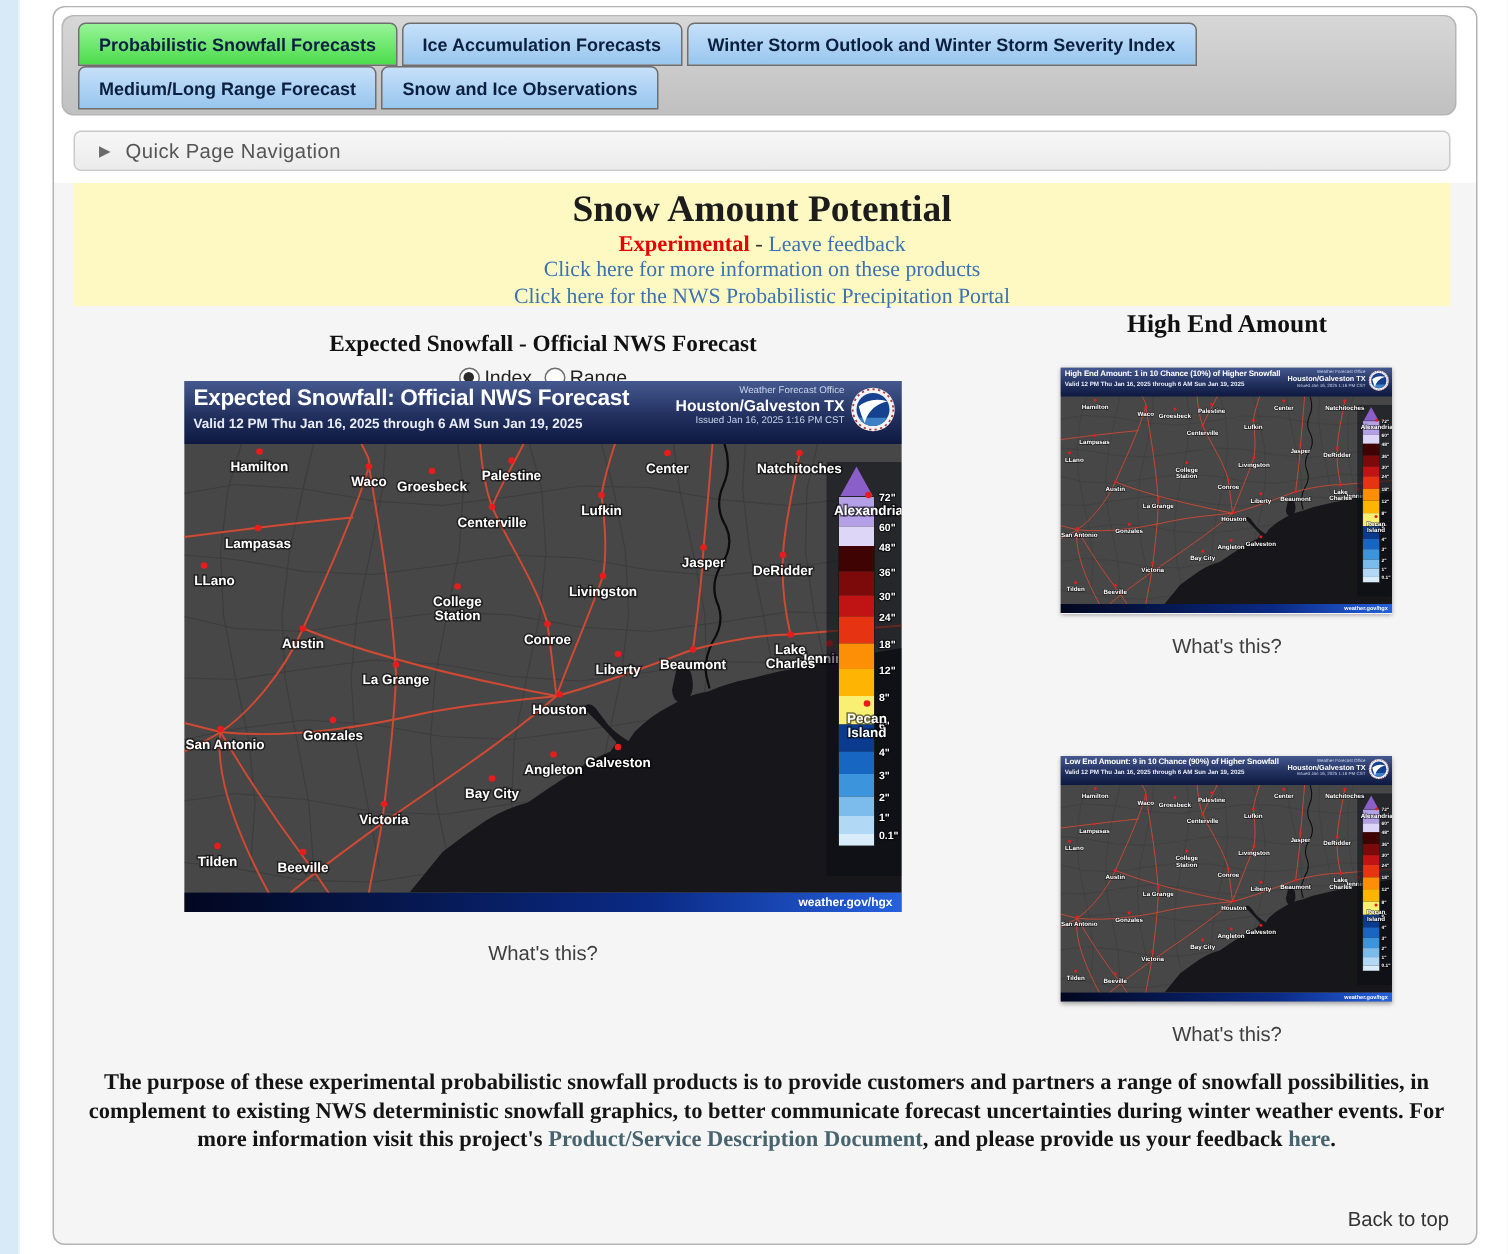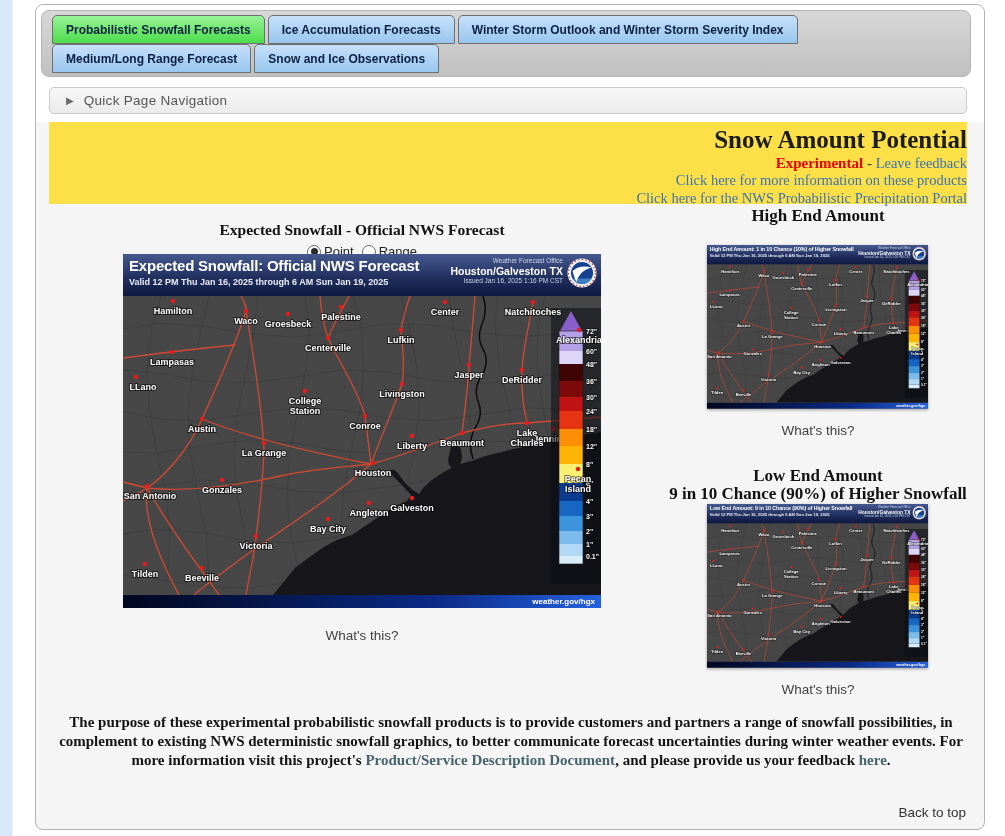--- a/index.html
+++ b/index.html
@@ -27,7 +27,7 @@
   .qn-label{color:#555;font-size:13.5px;letter-spacing:.3px}
 
   
-  .bluebox{position:absolute;left:13px;top:117px;width:918px;height:82px;background:#fde047;text-align:right;
+  .bluebox{position:absolute;left:13px;top:117px;width:918px;height:82px;background:#fef9c3;text-align:center;
            font-family:"Liberation Serif",serif}
   .bluebox h1{margin:4px 0 1px 0;font-size:25px;font-weight:600;color:#1c1c1c;font-family:"Liberation Serif",serif}
   .hb-line{font-size:15px;line-height:16px;color:#333}

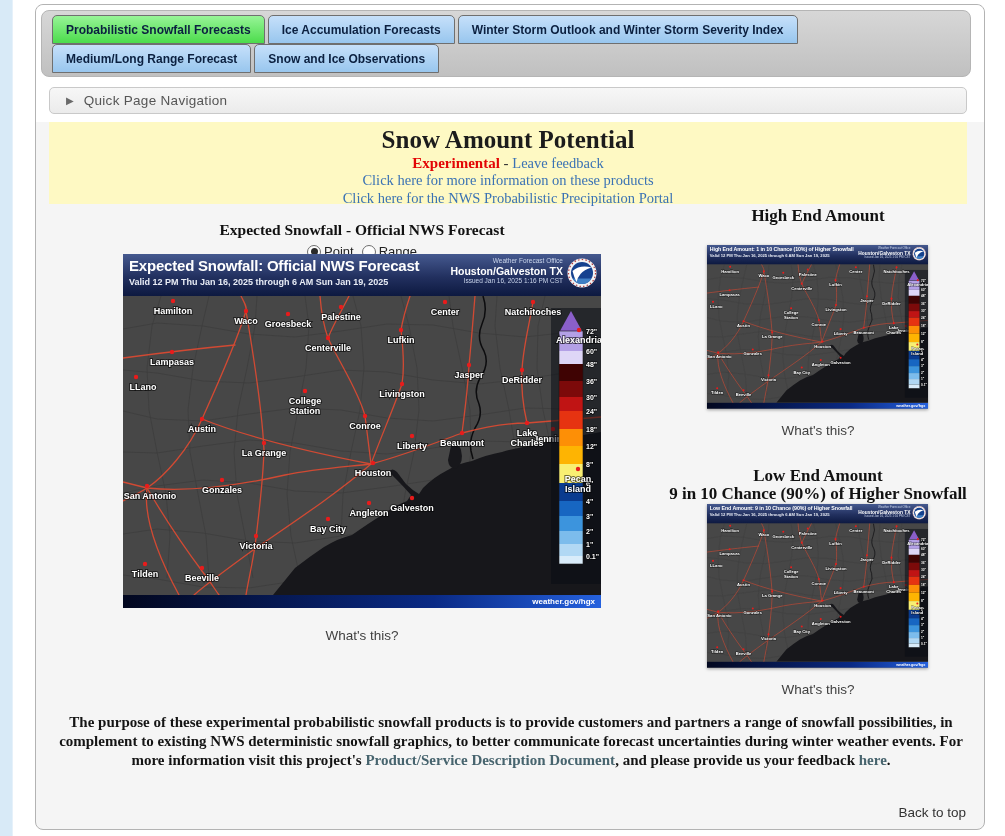--- a/index.html
+++ b/index.html
@@ -110,7 +110,7 @@
   <h2 class="main-title">Expected Snowfall - Official NWS Forecast</h2>
   <div class="radios" id="radios"><label class="radio-wrap">
         <span class="radio sel"></span>
-        <span class="radio-label">Point</span>
+        <span class="radio-label">Index</span>
       </label><label class="radio-wrap">
         <span class="radio"></span>
         <span class="radio-label">Range</span>

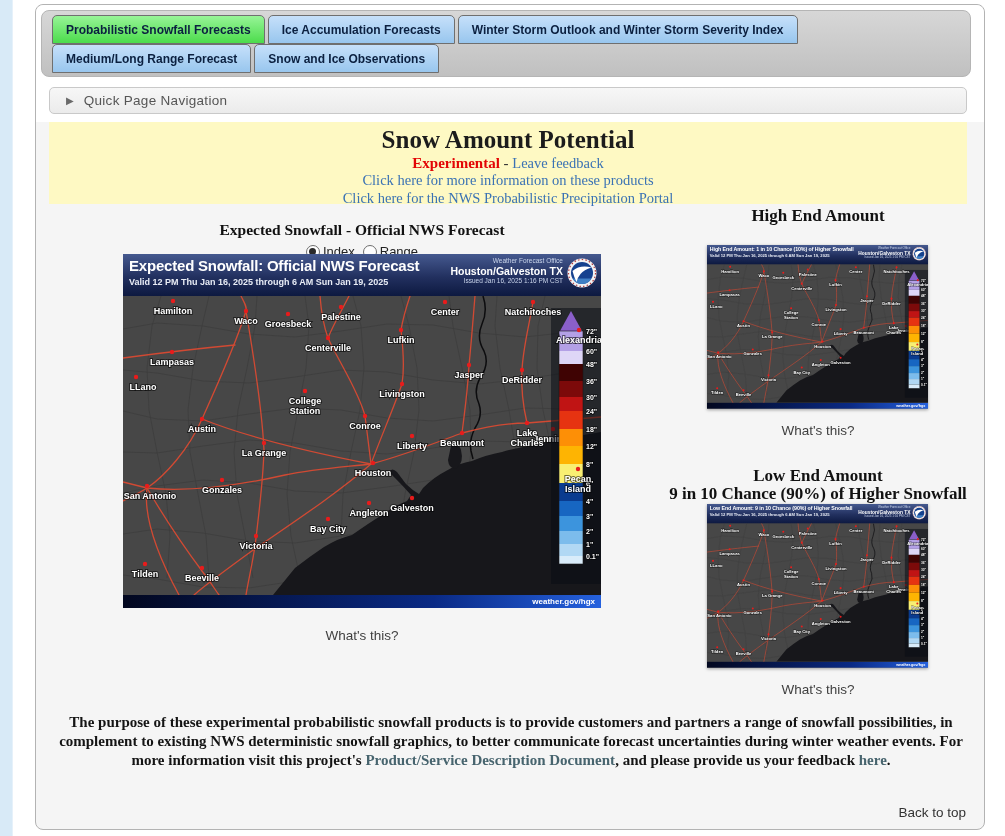--- a/index.html
+++ b/index.html
@@ -463,10 +463,6 @@
     </div>
   <a class="whats" style="left:617px;top:418px;width:330px">What's this?</a>
 
-  <h2 class="side-title" style="top:462px">
-    <span>Low End Amount</span><br>
-    <span>9 in 10 Chance (90%) of Higher Snowfall</span>
-  </h2>
   <div class="map-slot small" style="left:671px;top:499px">
       <div class="scaled">
         <div class="map">

